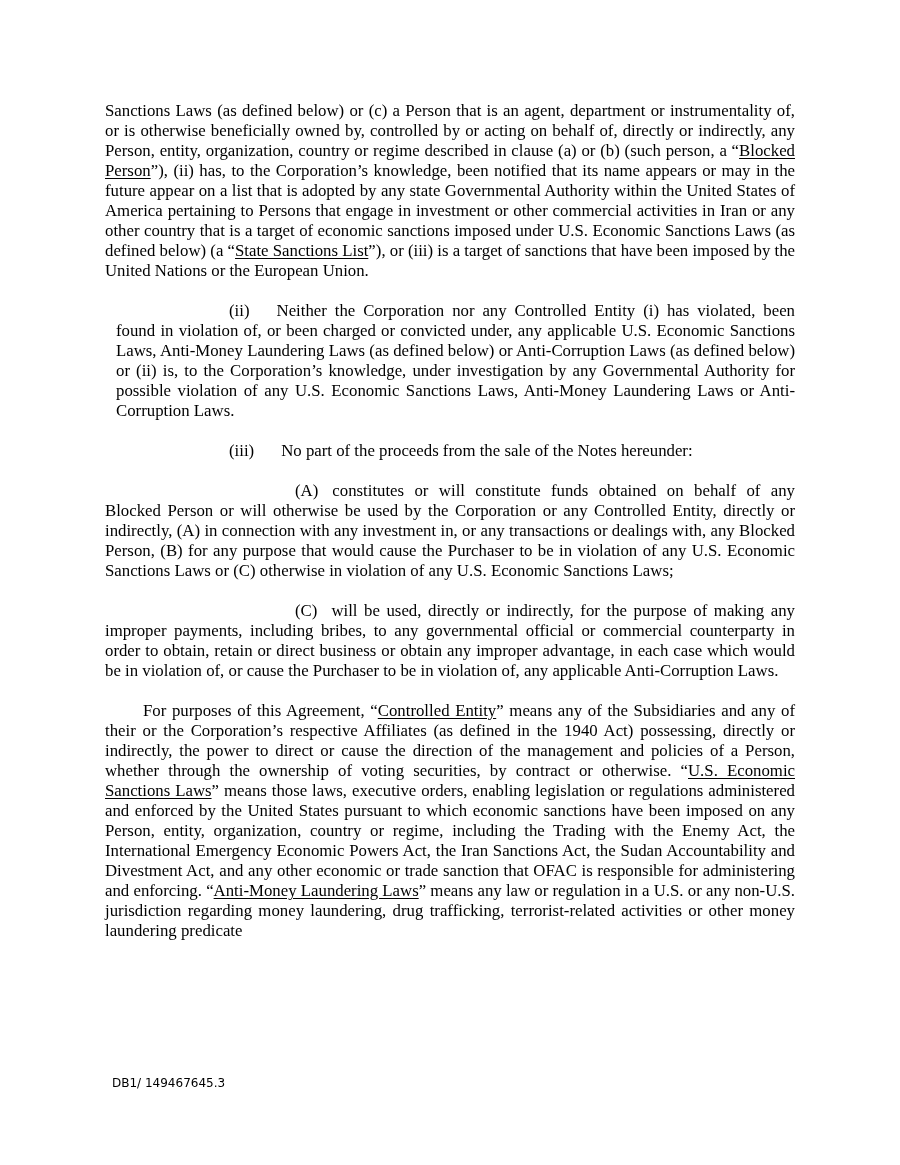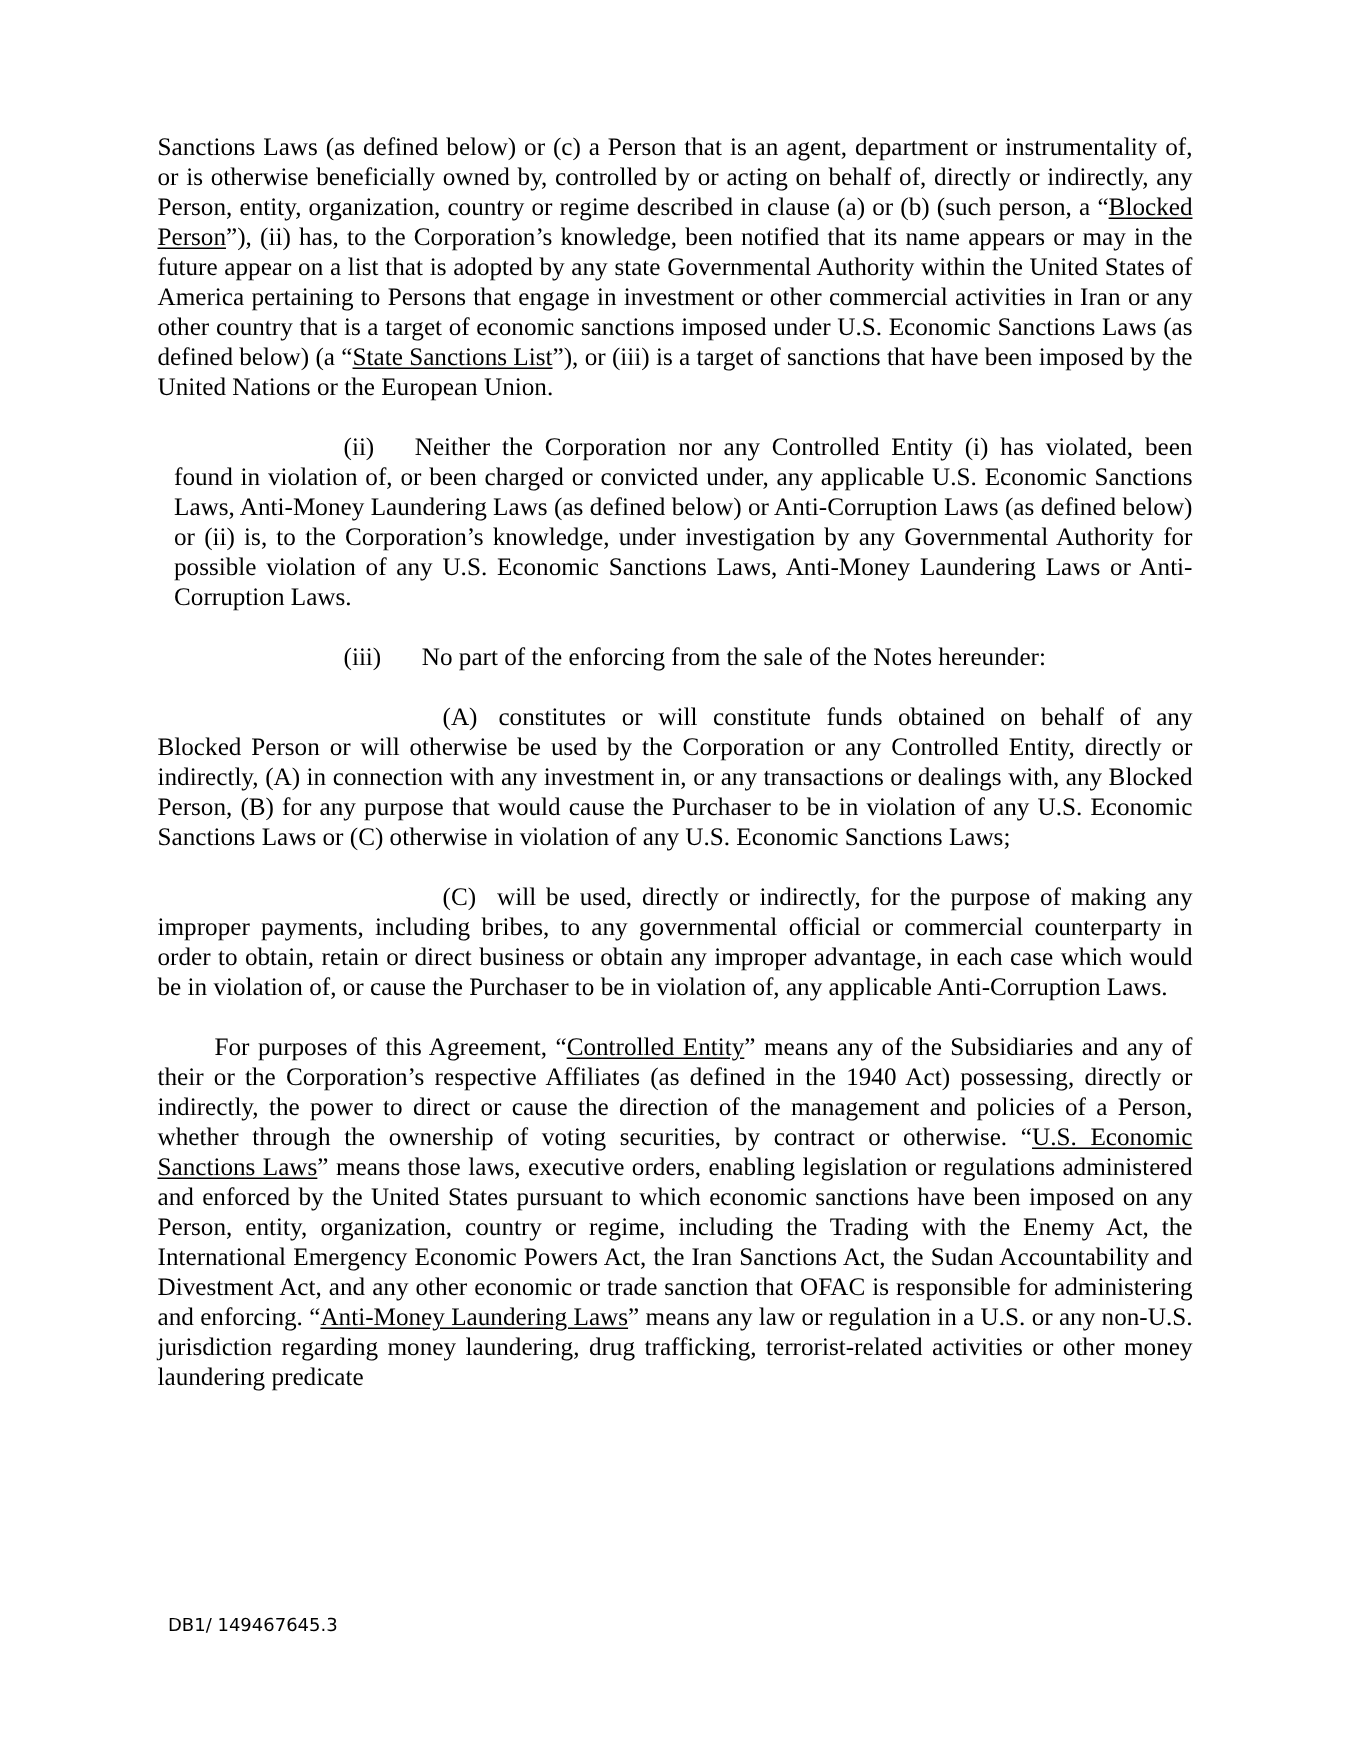--- a/index.html
+++ b/index.html
@@ -19,7 +19,7 @@
   .content {
     position: absolute;
     left: 105px;
-    top: 88px;
+    top: 101px;
     width: 690px;
   }
   .para {

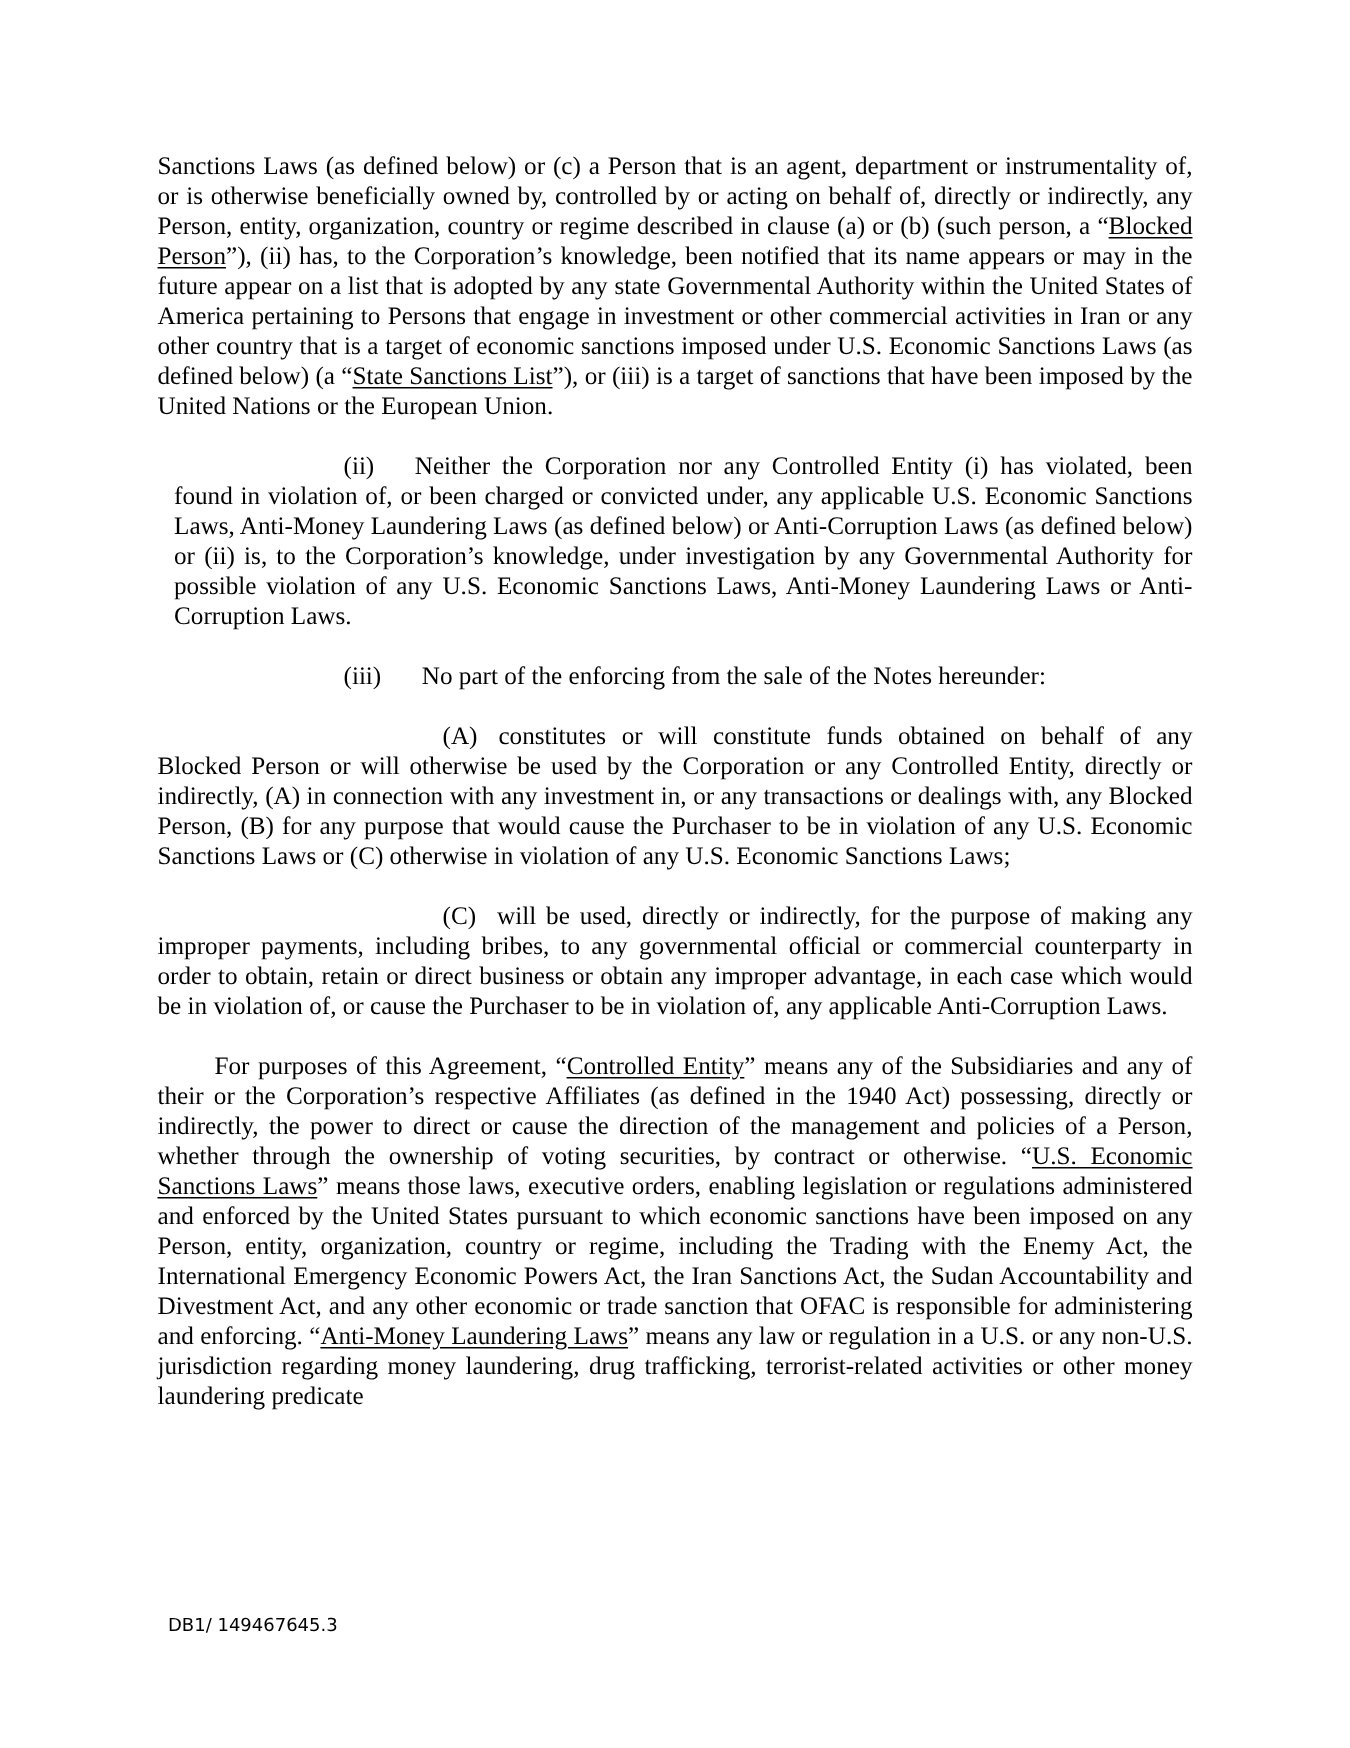--- a/index.html
+++ b/index.html
@@ -59,7 +59,7 @@
   <div class="content">
       <p class="para body"><span>Sanctions Laws (as defined below) or (c) a Person that is an agent, department or instrumentality of, or is otherwise beneficially owned by, controlled by or acting on behalf of, directly or indirectly, any Person, entity, organization, country or regime described in clause (a) or (b) (such person, a “</span><span class="u">Blocked Person</span><span>”), (ii) has, to the Corporation’s knowledge, been notified that its name appears or may in the future appear on a list that is adopted by any state Governmental Authority within the United States of America pertaining to Persons that engage in investment or other commercial activities in Iran or any other country that is a target of economic sanctions imposed under U.S. Economic Sanctions Laws (as defined below) (a “</span><span class="u">State Sanctions List</span><span>”), or (iii) is a target of sanctions that have been imposed by the United Nations or the European Union.</span></p>
       <p class="para sub1"><span class="plabel">(ii)</span><span class="tabgap"></span><span>Neither the Corporation nor any Controlled Entity (i) has violated, been found in violation of, or been charged or convicted under, any applicable U.S. Economic Sanctions Laws, Anti-Money Laundering Laws (as defined below) or Anti-Corruption Laws (as defined below) or (ii) is, to the Corporation’s knowledge, under investigation by any Governmental Authority for possible violation of any U.S. Economic Sanctions Laws, Anti-Money Laundering Laws or Anti-Corruption Laws.</span></p>
-      <p class="para sub1"><span class="plabel">(iii)</span><span class="tabgap"></span><span>No part of the enforcing from the sale of the Notes hereunder:</span></p>
+      <p class="para sub1"><span class="plabel">(iii)</span><span class="tabgap"></span><span>No part of the proceeds from the sale of the Notes hereunder:</span></p>
       <p class="para sub2"><span class="plabel">(A)</span><span class="tabgap"></span><span>constitutes or will constitute funds obtained on behalf of any Blocked Person or will otherwise be used by the Corporation or any Controlled Entity, directly or indirectly, (A) in connection with any investment in, or any transactions or dealings with, any Blocked Person, (B) for any purpose that would cause the Purchaser to be in violation of any U.S. Economic Sanctions Laws or (C) otherwise in violation of any U.S. Economic Sanctions Laws;</span></p>
       <p class="para sub2"><span class="plabel">(C)</span><span class="tabgap"></span><span>will be used, directly or indirectly, for the purpose of making any improper payments, including bribes, to any governmental official or commercial counterparty in order to obtain, retain or direct business or obtain any improper advantage, in each case which would be in violation of, or cause the Purchaser to be in violation of, any applicable Anti-Corruption Laws.</span></p>
       <p class="para indent"><span>For purposes of this Agreement, “</span><span class="u">Controlled Entity</span><span>” means any of the Subsidiaries and any of their or the Corporation’s respective Affiliates (as defined in the 1940 Act) possessing, directly or indirectly, the power to direct or cause the direction of the management and policies of a Person, whether through the ownership of voting securities, by contract or otherwise. “</span><span class="u">U.S. Economic Sanctions Laws</span><span>” means those laws, executive orders, enabling legislation or regulations administered and enforced by the United States pursuant to which economic sanctions have been imposed on any Person, entity, organization, country or regime, including the Trading with the Enemy Act, the International Emergency Economic Powers Act, the Iran Sanctions Act, the Sudan Accountability and Divestment Act, and any other economic or trade sanction that OFAC is responsible for administering and enforcing. “</span><span class="u">Anti-Money Laundering Laws</span><span>” means any law or regulation in a U.S. or any non-U.S. jurisdiction regarding money laundering, drug trafficking, terrorist-related activities or other money laundering predicate</span></p>

